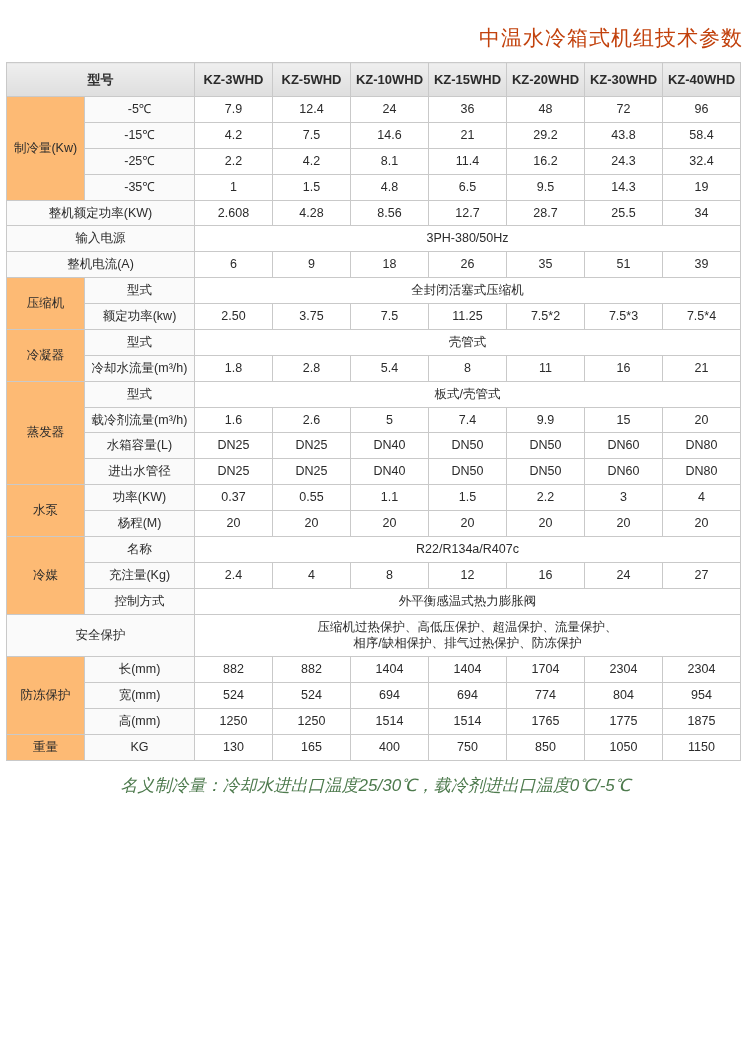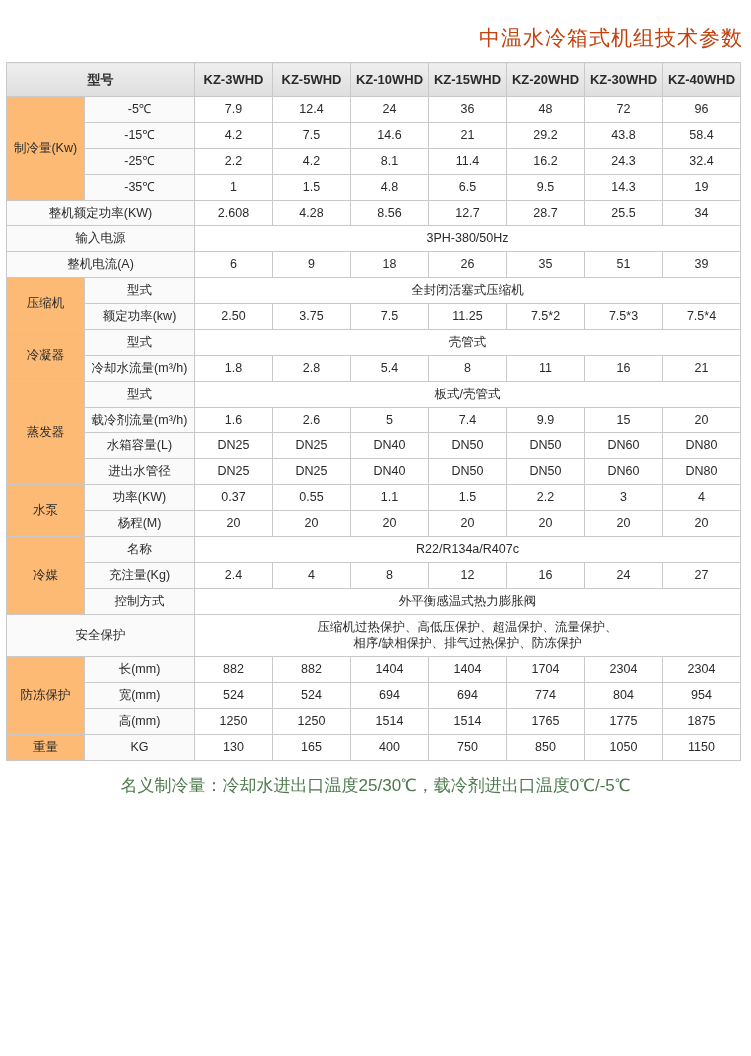--- a/index.html
+++ b/index.html
@@ -67,6 +67,7 @@
     line-height: 1.55;
     padding-top: 12px;
     color: #4d7a4d;
+    font-style: italic;
   }
   .footer .l2 { display: block; }
   col.c-label { width: 78px; }

